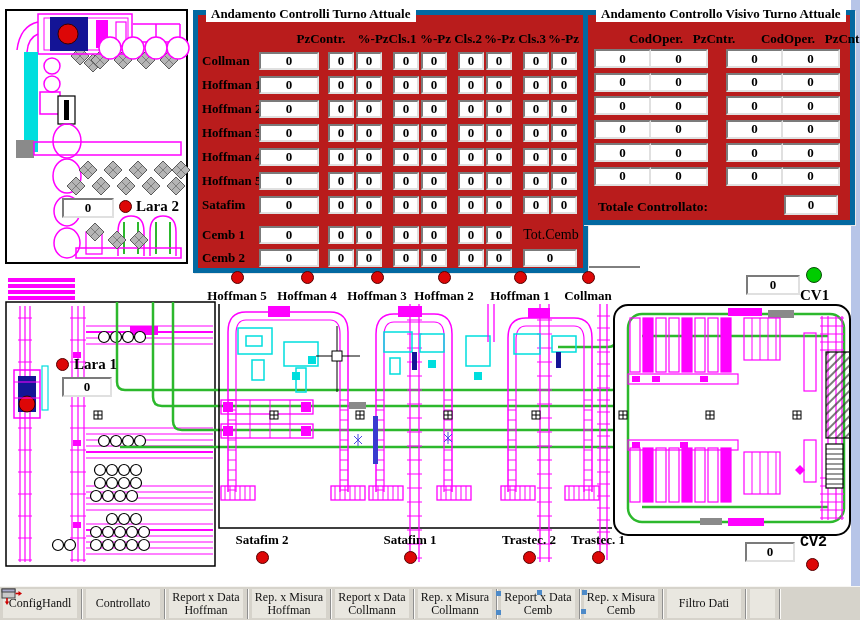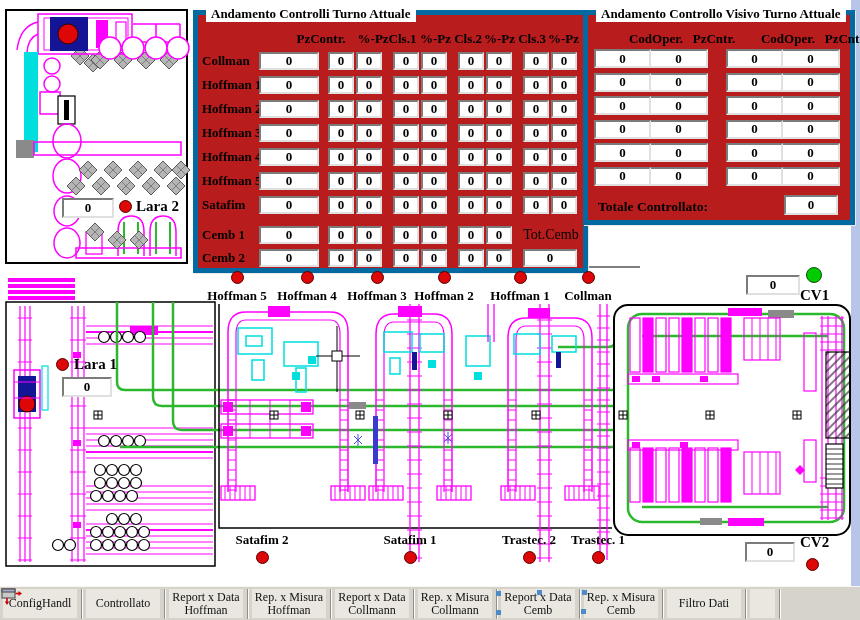--- a/index.html
+++ b/index.html
@@ -837,7 +837,7 @@
   <div class="ovlabel" style="left:800px;top:287px;">CV1</div>
 
   <div class="fld ovfld" style="left:745px;top:542px;width:50px;height:20px;">0</div>
-  <div class="ovlabel" style="left:800px;top:534px;">CV2</div>
+  <div class="ovlabel" style="left:800px;top:534px;font-family:Liberation Mono, monospace;">CV2</div>
   <span class="dot red ov" style="left:806px;top:558px;"></span>
 
   <span class="dot red ov" style="left:56px;top:358px;"></span>

